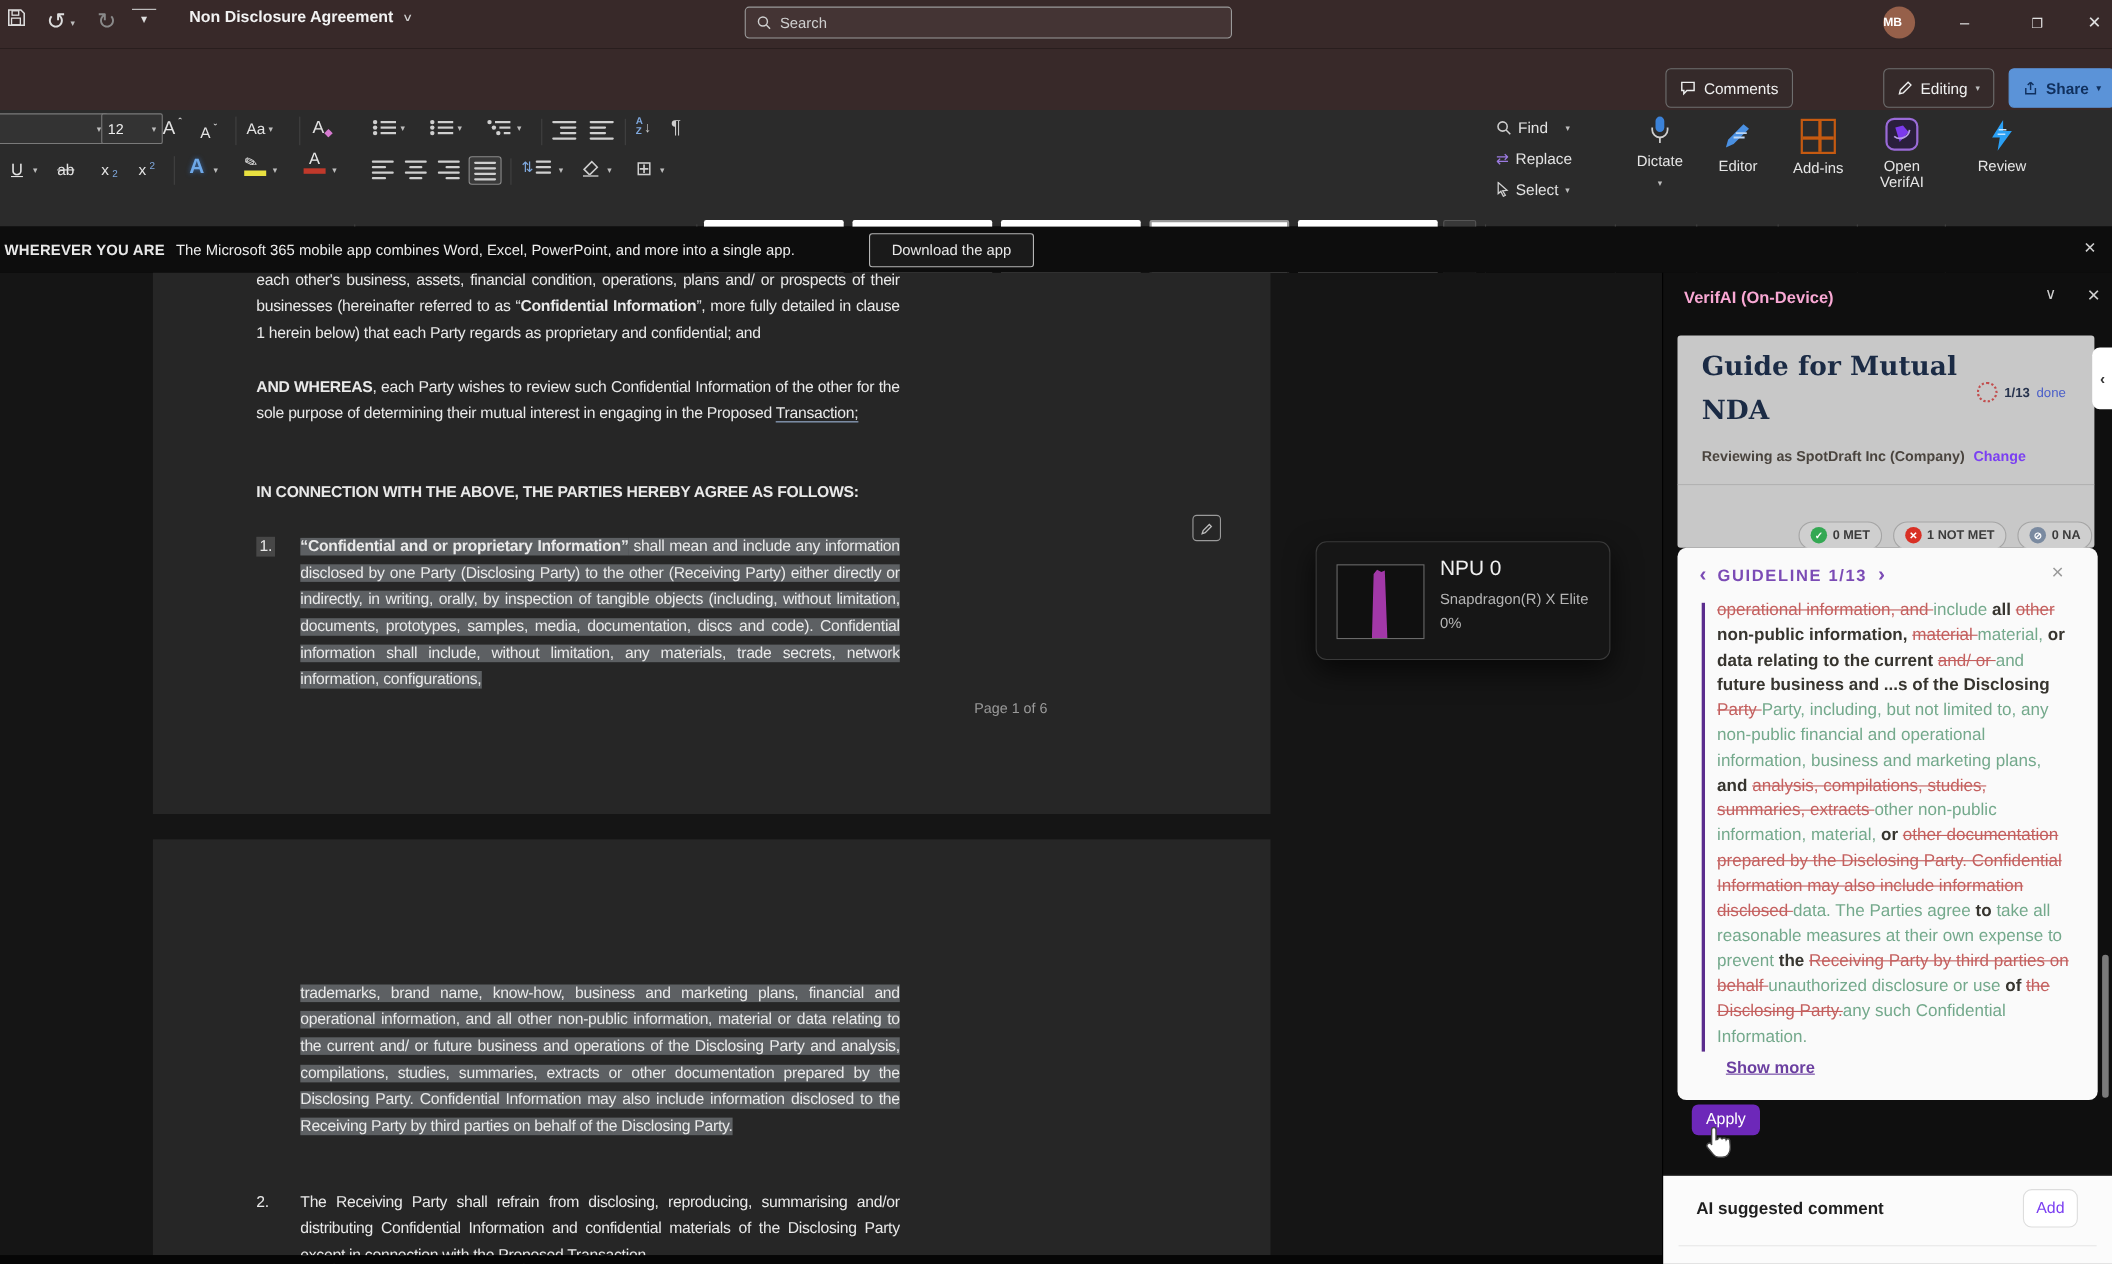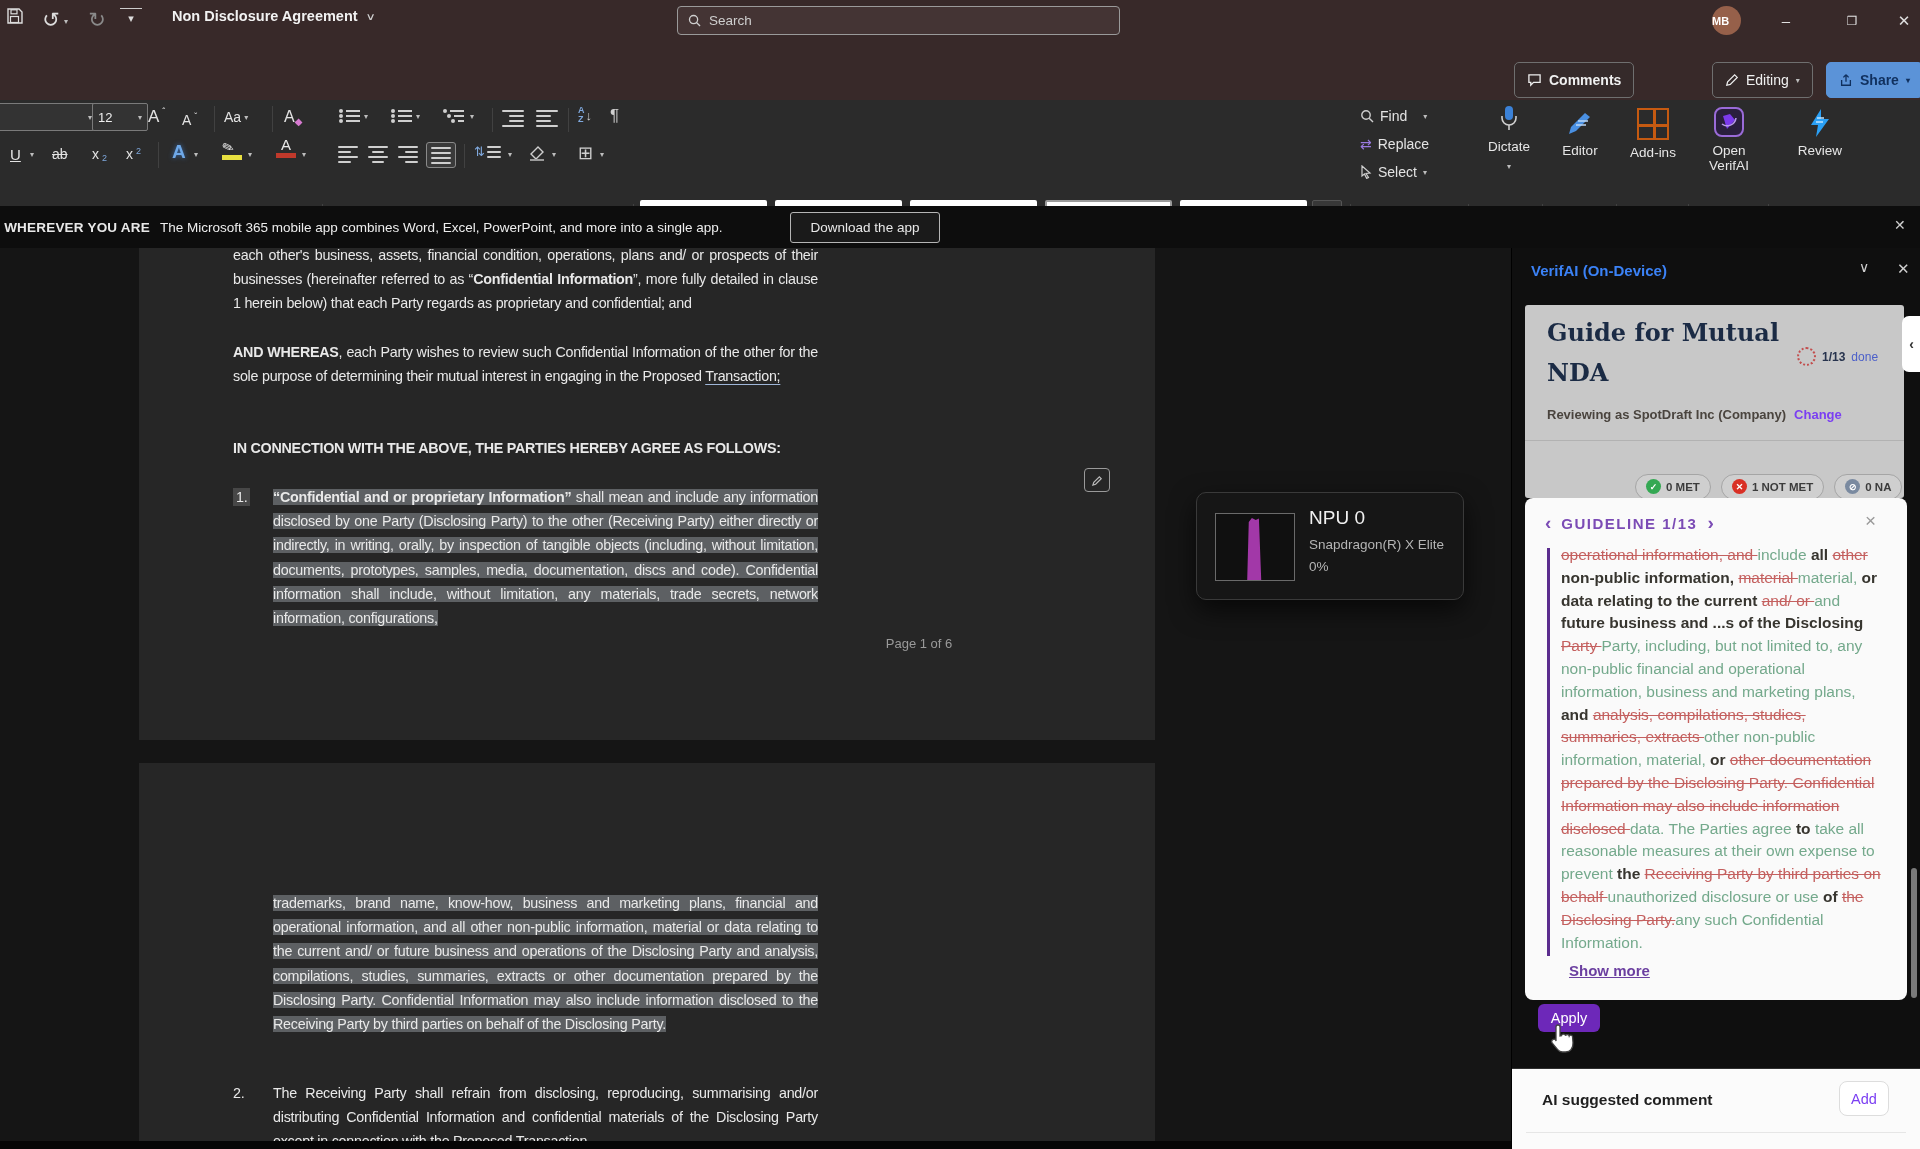--- a/index.html
+++ b/index.html
@@ -123,7 +123,7 @@
     <div>View</div>
     <div>Help</div>
   </div>
-  <div class="abs topbtn" style="left:1514px;top:18px;font-weight:bold;">
+  <div class="abs topbtn" style="left:1514px;top:18px;">
     <svg width="15" height="14" viewBox="0 0 16 15">
         <path d="M2 2h12v8H7l-3 3v-3H2z" fill="none" stroke="#eee" stroke-width="1.4"></path>
       </svg>

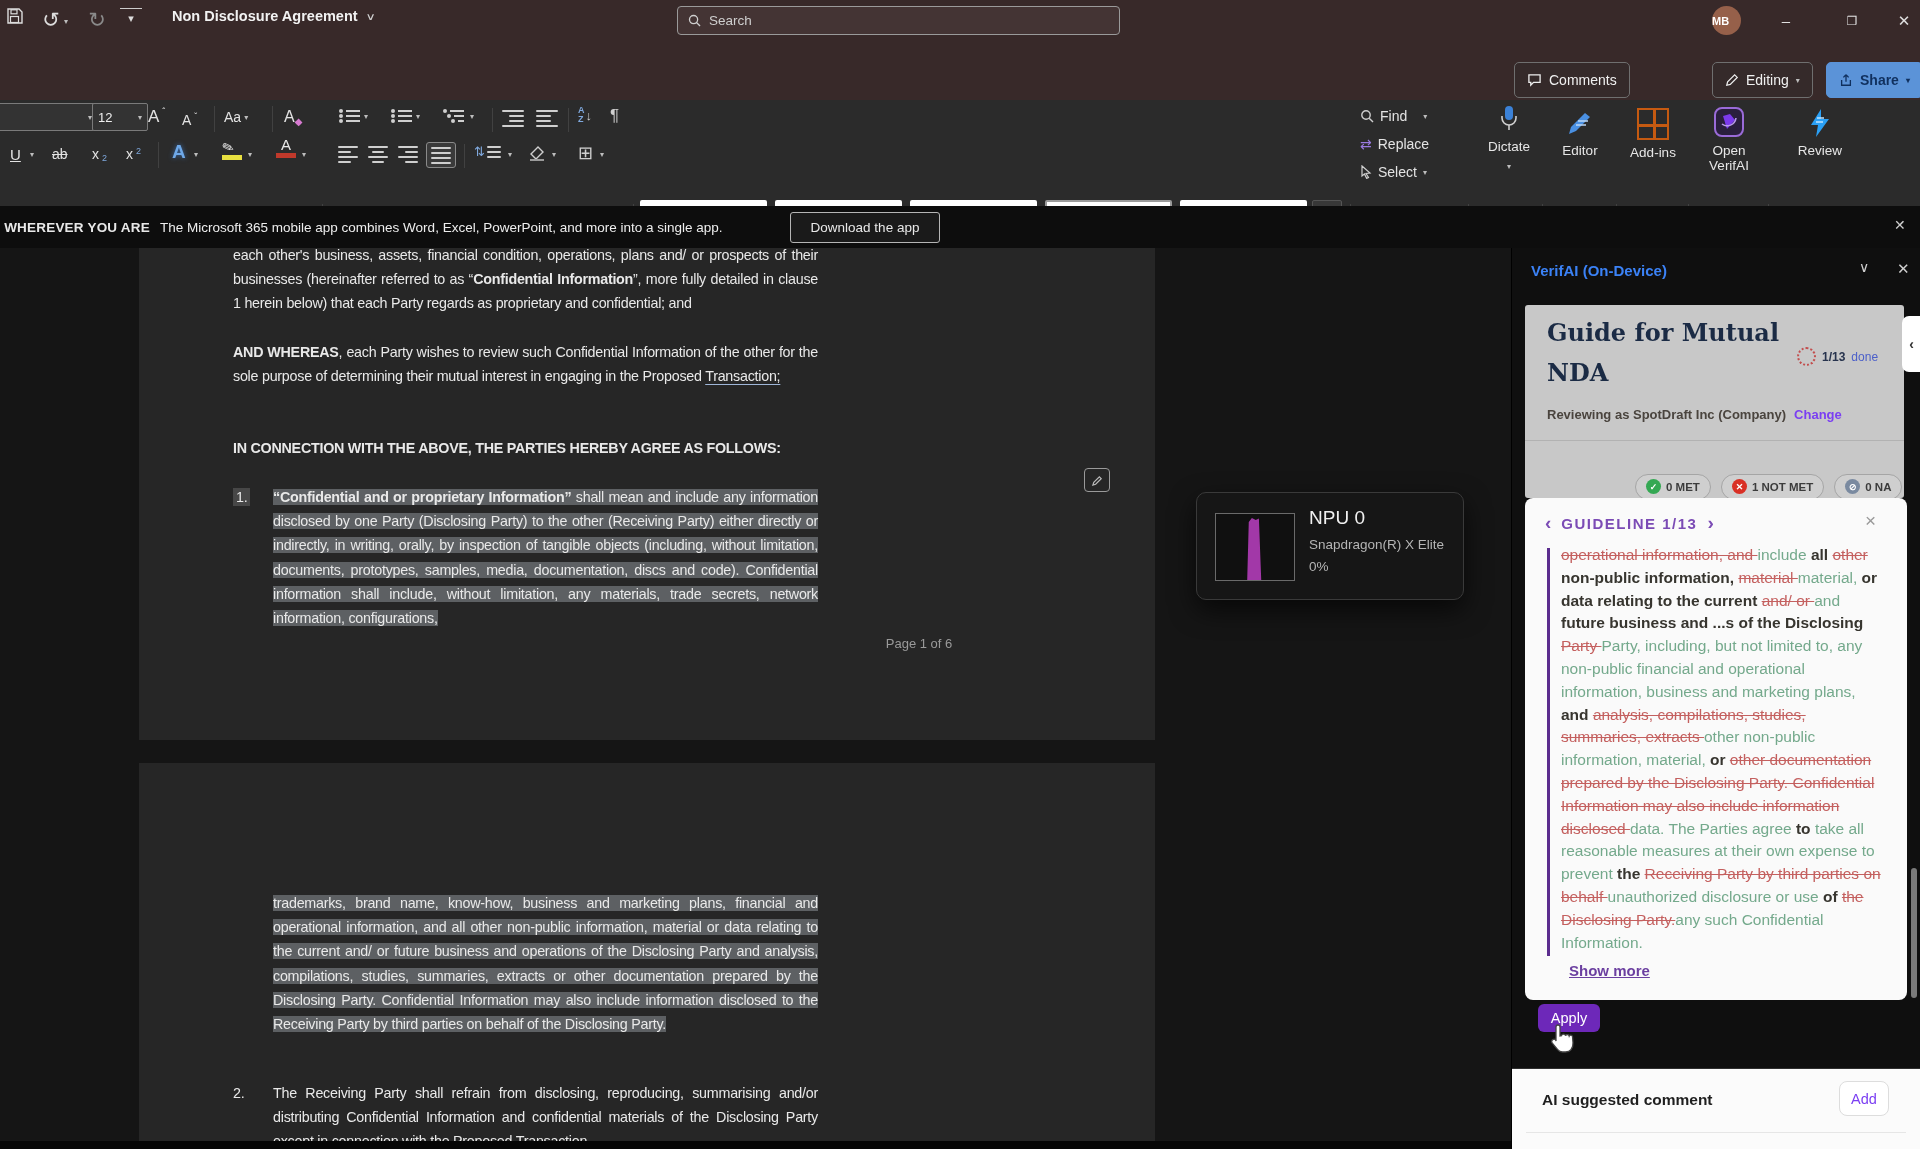--- a/index.html
+++ b/index.html
@@ -452,7 +452,7 @@
 </div>
 
 <div class="abs panel">
-  <div class="abs" style="left:19px;top:14px;font-size:15px;font-weight:700;color:#3b82f6;">VerifAI (On-Device)</div>
+  <div class="abs" style="left:19px;top:14px;font-size:15px;font-weight:700;color:#f9a8d4;">VerifAI (On-Device)</div>
   <div class="abs" style="left:347px;top:11px;font-size:14px;color:#cfcfcf;">∨</div>
   <div class="abs" style="left:385px;top:12px;font-size:15px;color:#cfcfcf;">✕</div>
 

